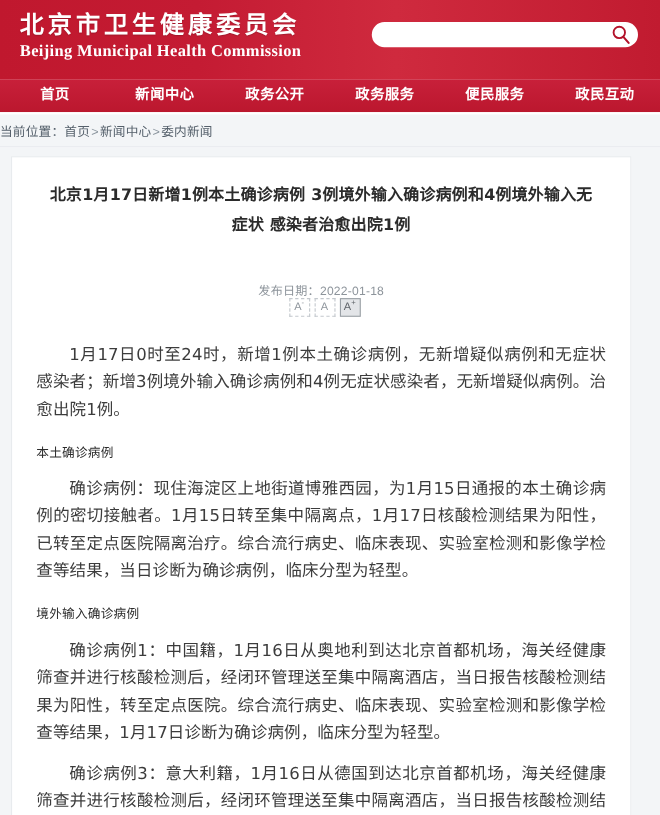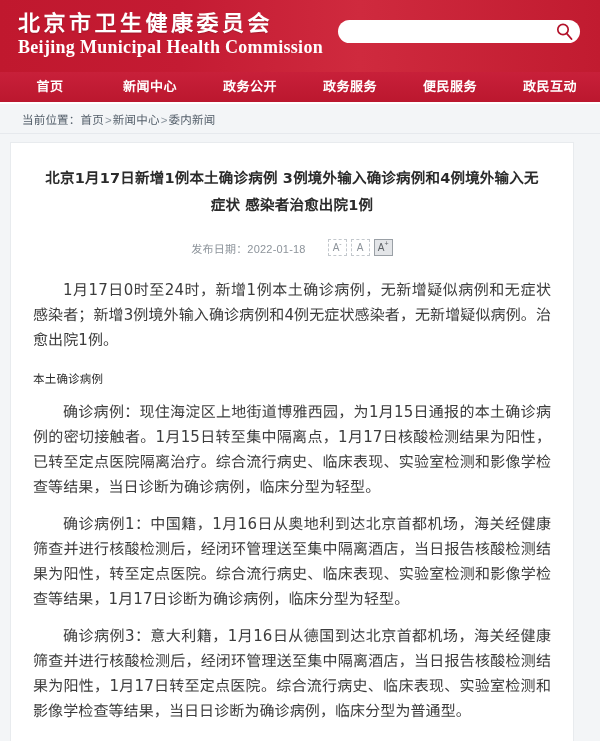--- a/index.html
+++ b/index.html
@@ -42,7 +42,7 @@
   }
   .logo-en {
     font-family: "Liberation Serif", "DejaVu Serif", serif;
-    font-size: 18px;
+    font-size: 15px;
     font-weight: bold;
     letter-spacing: 0.3px;
     line-height: 16px;

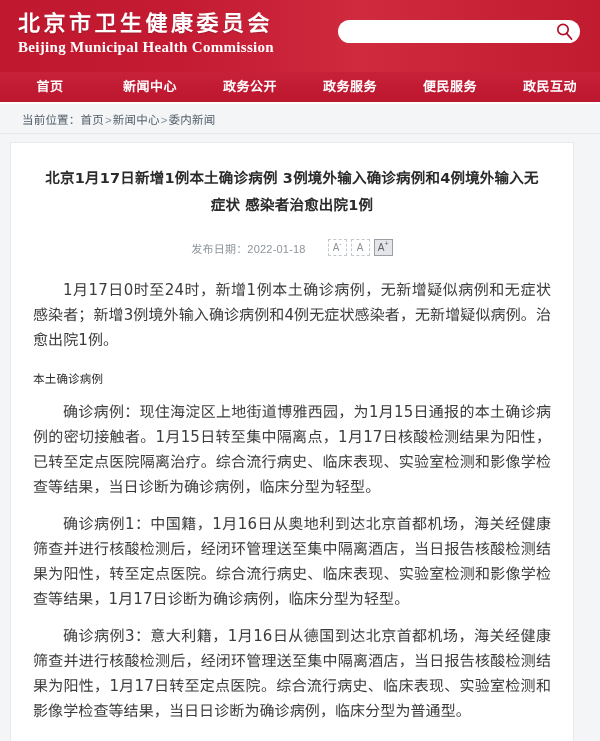--- a/index.html
+++ b/index.html
@@ -155,7 +155,6 @@
     align-items: center;
   }
   .crumb-inner {
-    padding-left: 22px;
     font-size: 11.5px;
     color: #55606b;
     white-space: nowrap;

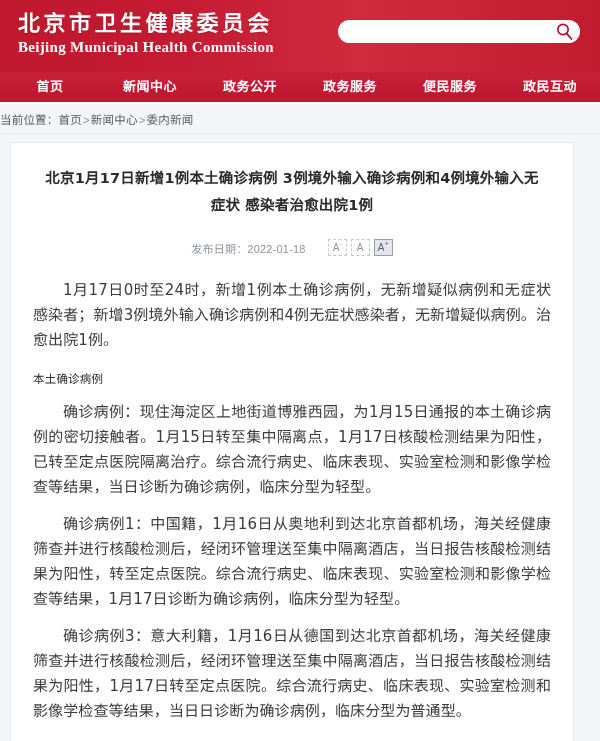--- a/index.html
+++ b/index.html
@@ -195,11 +195,11 @@
     display: flex;
     align-items: center;
     justify-content: center;
-    gap: 16px;
-    margin-top: 20px;
+    margin-top: 36px;
     font-size: 11px;
     color: #8d949b;
     white-space: nowrap;
+    flex-direction: column;
   }
   .meta-item { color: #8d949b; letter-spacing: 0.2px; }
   .fontsize-group {

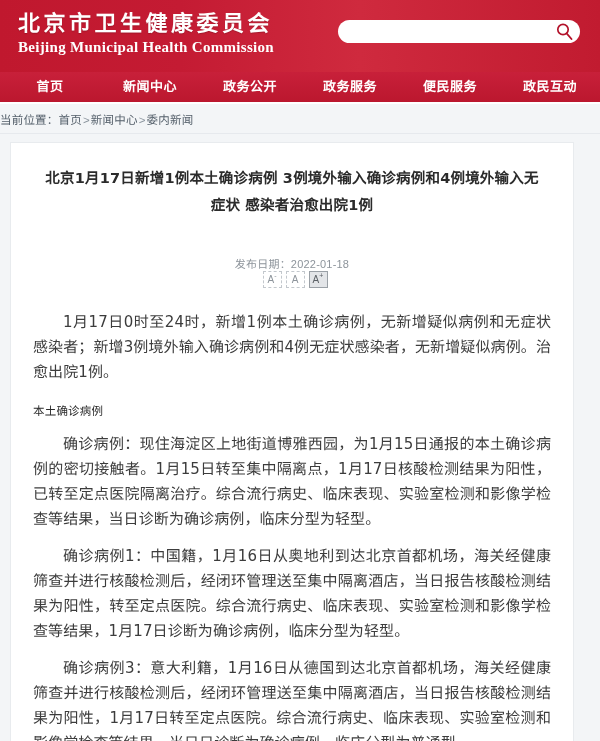--- a/index.html
+++ b/index.html
@@ -311,6 +311,7 @@
       <p class="para">1月17日0时至24时，新增1例本土确诊病例，无新增疑似病例和无症状感染者；新增3例境外输入确诊病例和4例无症状感染者，无新增疑似病例。治愈出院1例。</p>
       <p class="subhead">本土确诊病例</p>
       <p class="para">确诊病例：现住海淀区上地街道博雅西园，为1月15日通报的本土确诊病例的密切接触者。1月15日转至集中隔离点，1月17日核酸检测结果为阳性，已转至定点医院隔离治疗。综合流行病史、临床表现、实验室检测和影像学检查等结果，当日诊断为确诊病例，临床分型为轻型。</p>
+      <p class="subhead">境外输入确诊病例</p>
       <p class="para">确诊病例1：中国籍，1月16日从奥地利到达北京首都机场，海关经健康筛查并进行核酸检测后，经闭环管理送至集中隔离酒店，当日报告核酸检测结果为阳性，转至定点医院。综合流行病史、临床表现、实验室检测和影像学检查等结果，1月17日诊断为确诊病例，临床分型为轻型。</p>
       <p class="para">确诊病例3：意大利籍，1月16日从德国到达北京首都机场，海关经健康筛查并进行核酸检测后，经闭环管理送至集中隔离酒店，当日报告核酸检测结果为阳性，1月17日转至定点医院。综合流行病史、临床表现、实验室检测和影像学检查等结果，当日日诊断为确诊病例，临床分型为普通型。</p>
 

